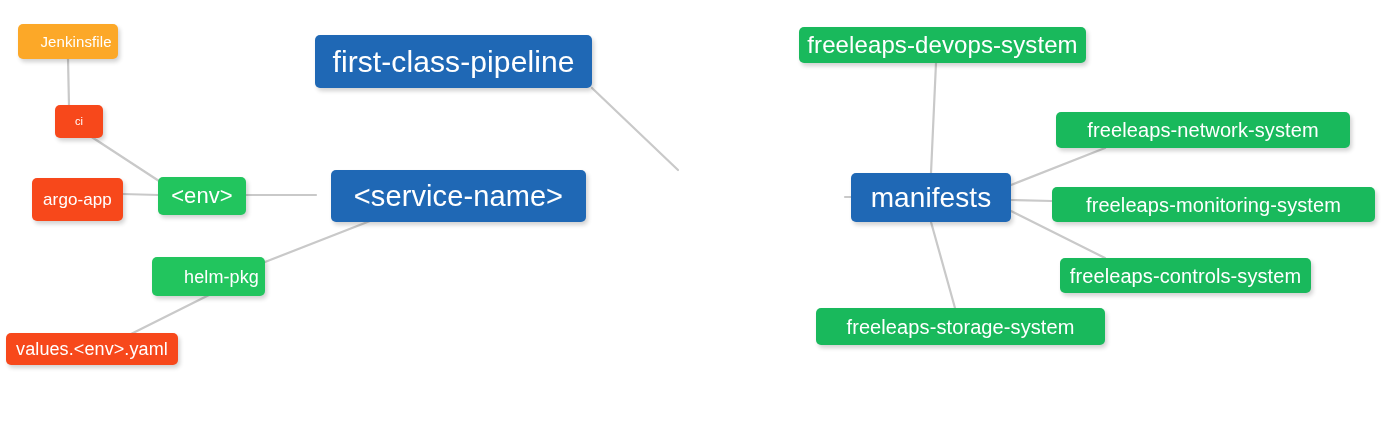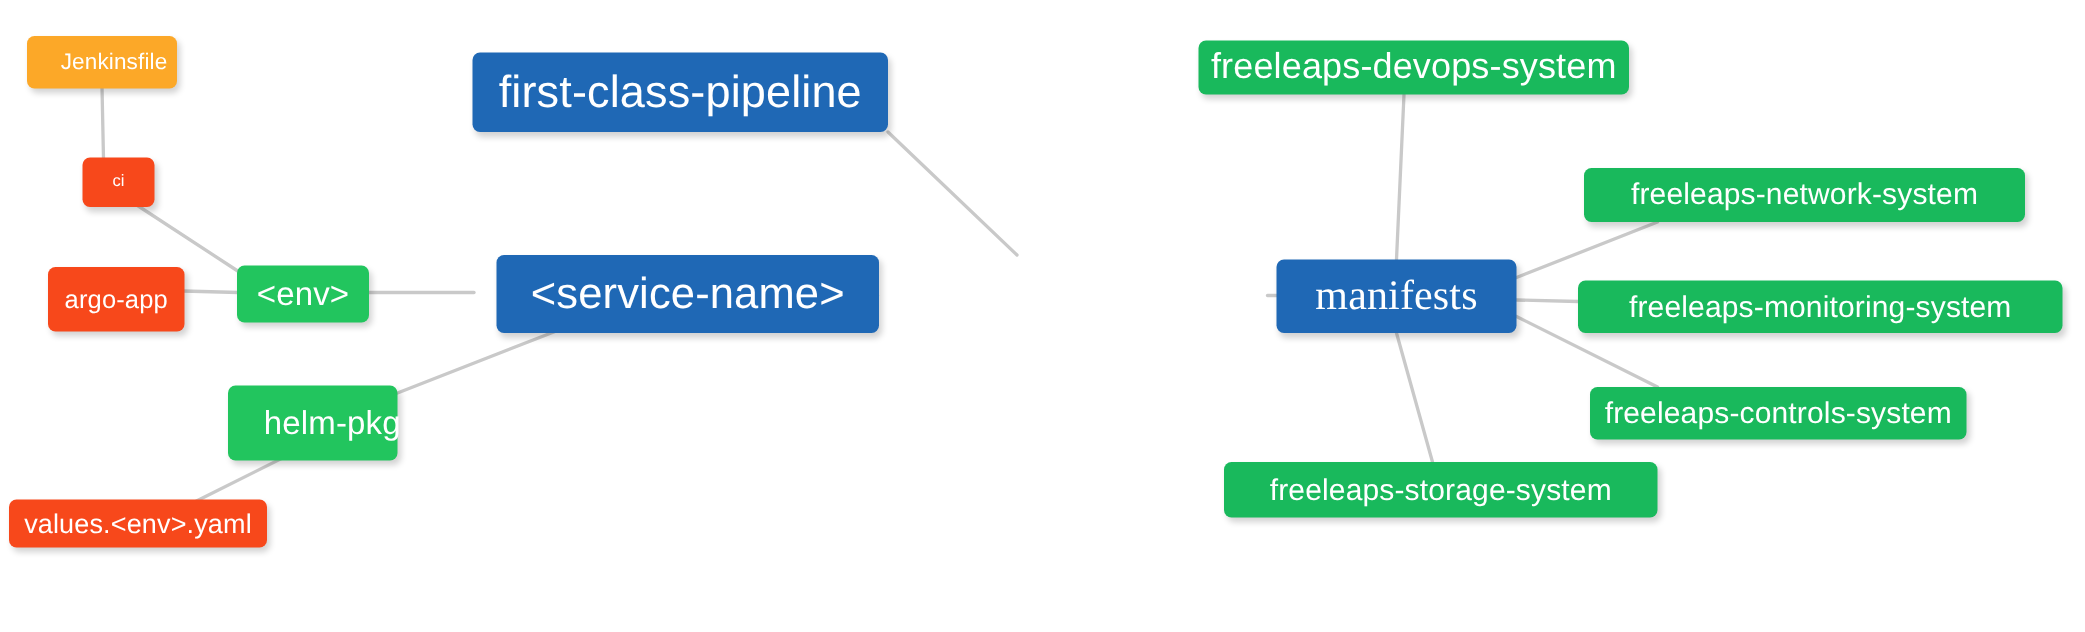--- a/index.html
+++ b/index.html
@@ -110,7 +110,7 @@
   </div>
 
 
-  <div class="node n-blue" style="left:851px; top:173px; width:160px; height:49px; font-size:28px;font-family:Liberation Serif, serif;">
+  <div class="node n-blue" style="left:851px; top:173px; width:160px; height:49px; font-size:28px;">
     <span>manifests</span>
   </div>
 

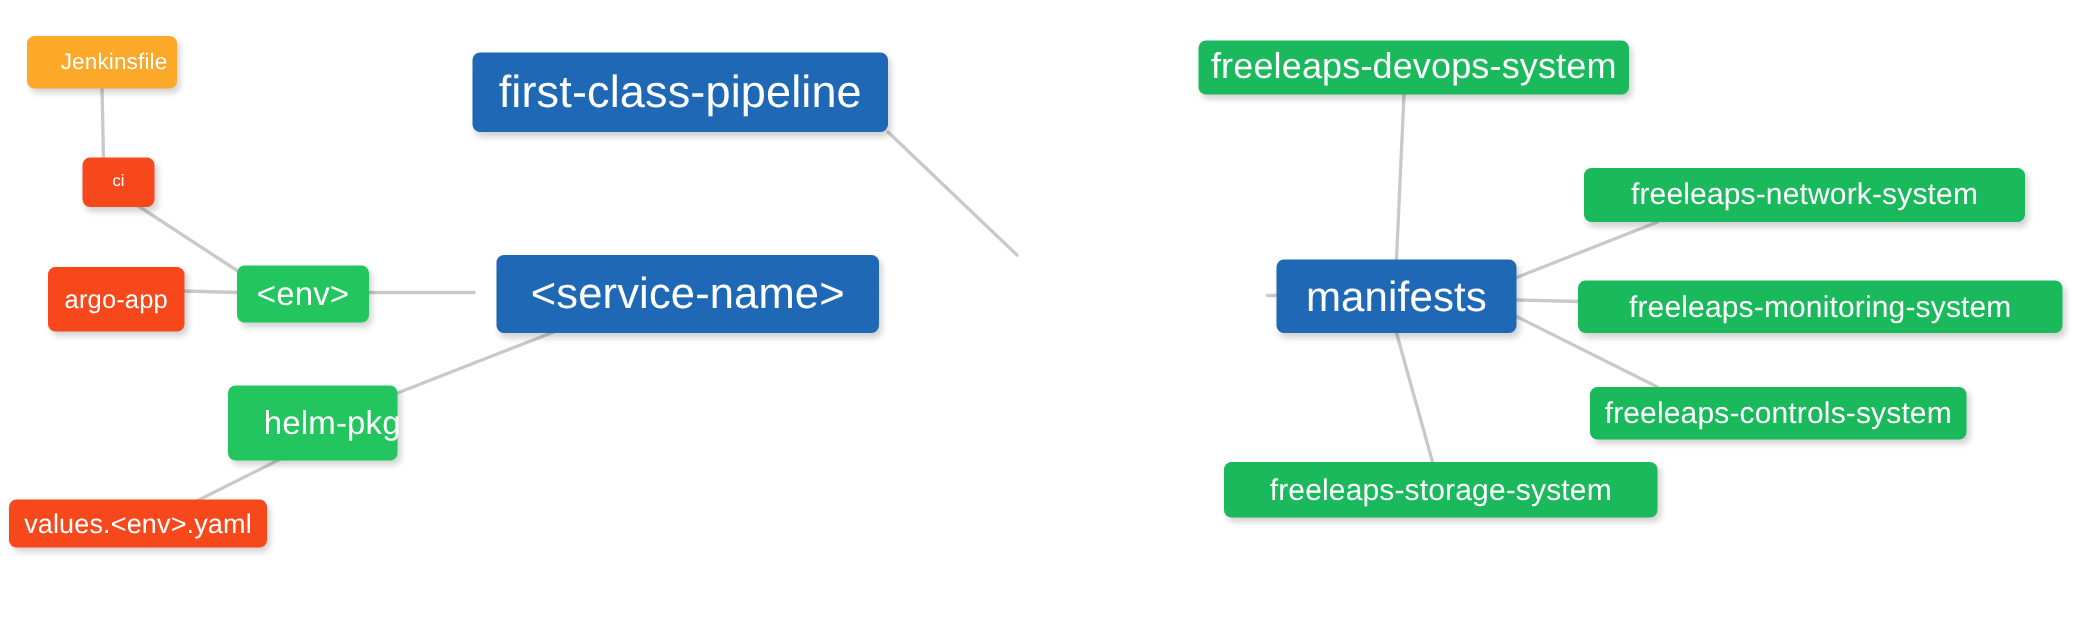--- a/index.html
+++ b/index.html
@@ -93,7 +93,7 @@
     <span>&lt;env&gt;</span>
   </div>
 
-  <div class="node n-green" style="left:152px; top:257px; width:113px; height:50px; font-size:22px;padding-left:36px;">
+  <div class="node n-green" style="left:152px; top:257px; width:113px; height:39px; font-size:18px;padding-left:36px;">
     <span>helm-pkg</span>
   </div>
 

